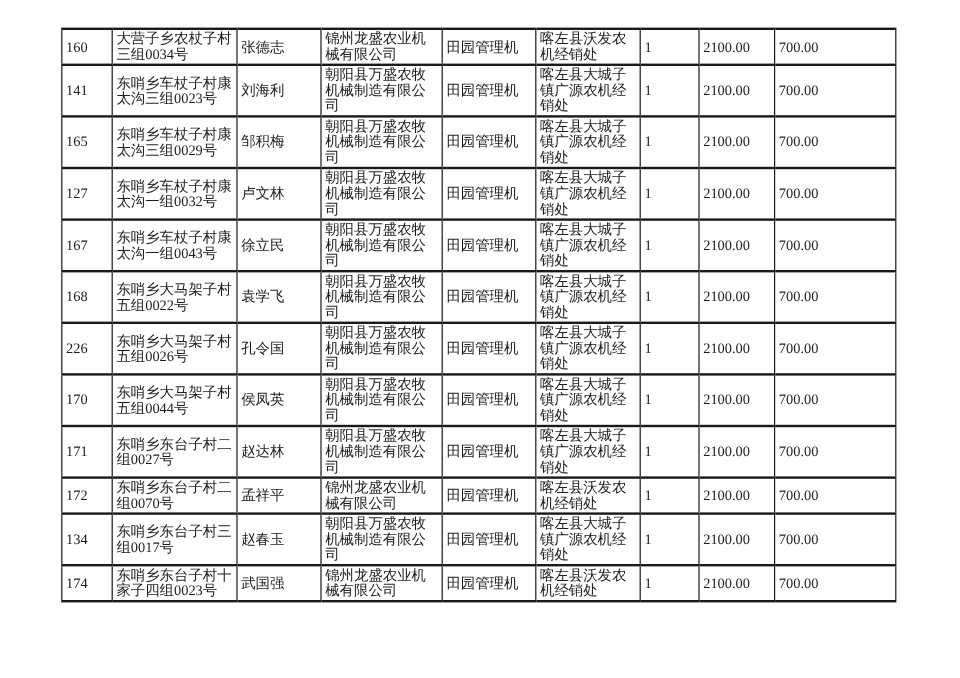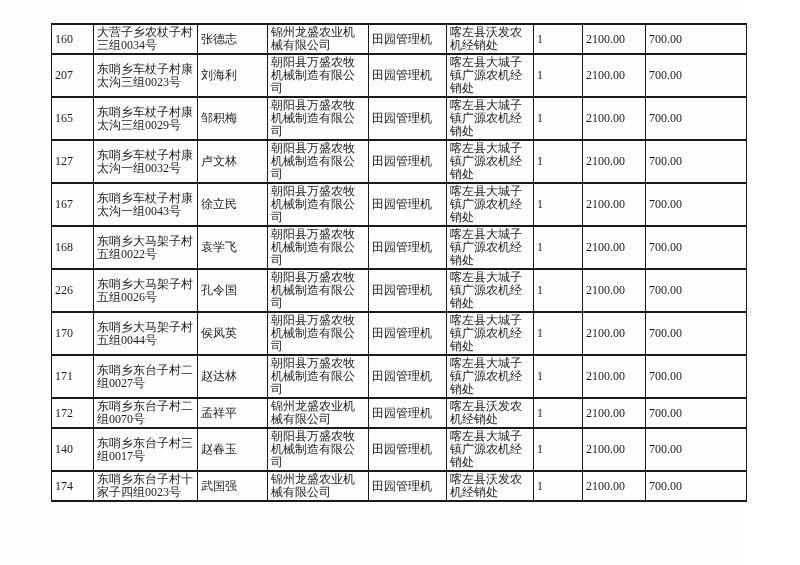--- a/index.html
+++ b/index.html
@@ -67,7 +67,7 @@
     <td class="col-subsidy">700.00</td>
   </tr>
         <tr>
-    <td class="col-index">207</td>
+    <td class="col-index">141</td>
     <td class="col-address">东哨乡车杖子村康太沟三组0023号</td>
     <td class="col-name">刘海利</td>
     <td class="col-manu">朝阳县万盛农牧机械制造有限公司</td>

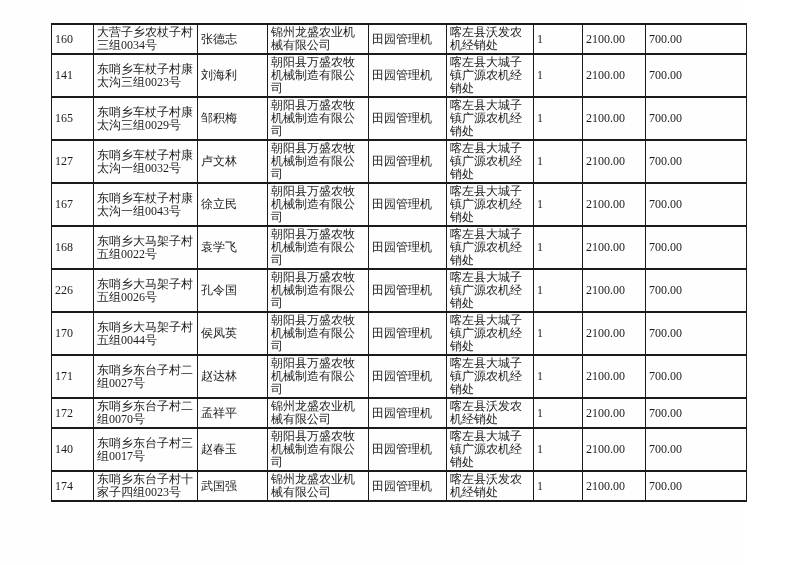--- a/index.html
+++ b/index.html
@@ -166,7 +166,7 @@
     <td class="col-subsidy">700.00</td>
   </tr>
         <tr>
-    <td class="col-index">140</td>
+    <td class="col-index">134</td>
     <td class="col-address">东哨乡东台子村三组0017号</td>
     <td class="col-name">赵春玉</td>
     <td class="col-manu">朝阳县万盛农牧机械制造有限公司</td>

